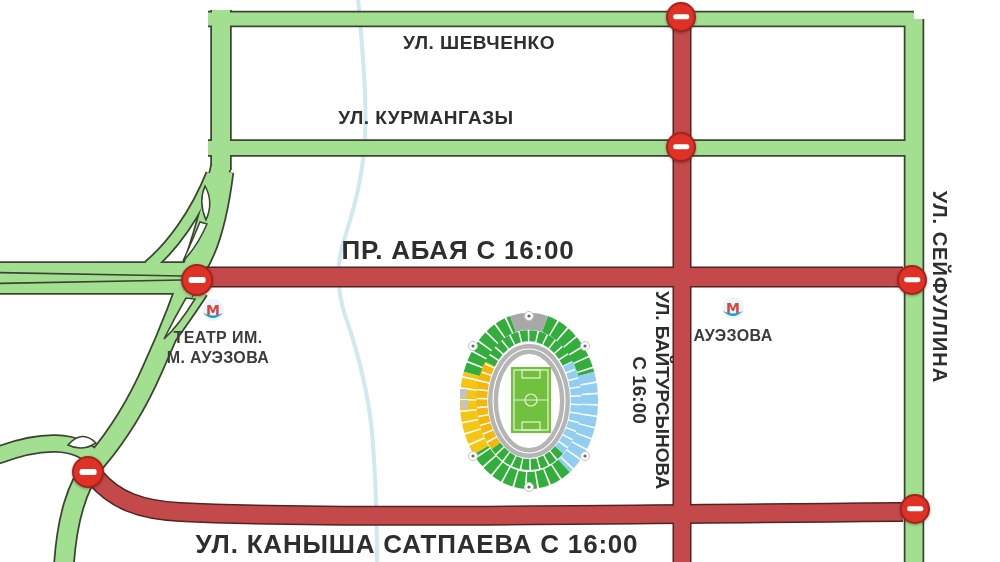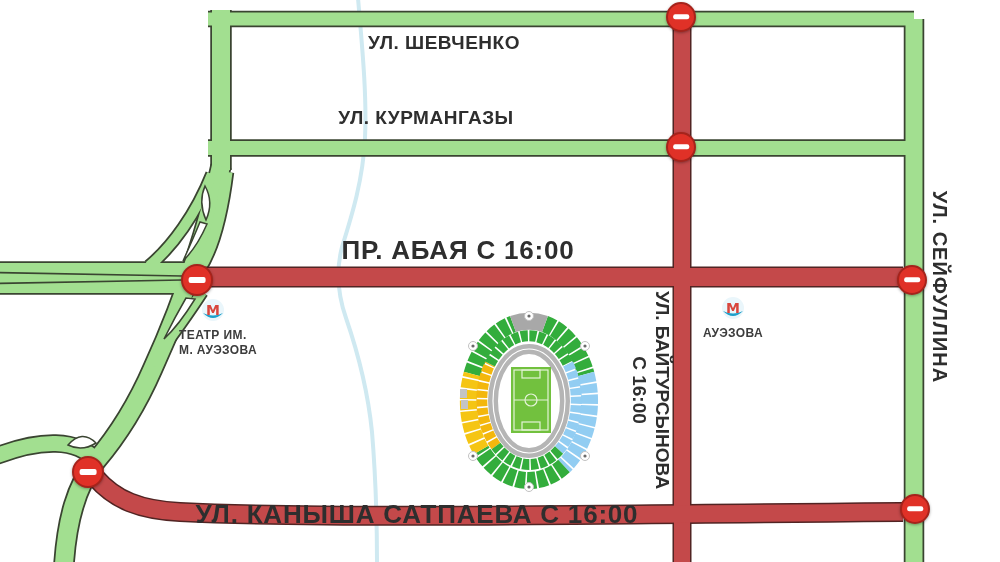--- a/index.html
+++ b/index.html
@@ -146,7 +146,7 @@
       <div class="no-entry" style="left: 900px; top: 494px; height: 30px; width: 30px;"></div>
     </div>
 
-  <div class="lbl lbl-street" style="left:444px;top:43px">УЛ. ШЕВЧЕНКО</div>
+  <div class="lbl lbl-street" style="left:479px;top:43px">УЛ. ШЕВЧЕНКО</div>
   <div class="lbl lbl-street" style="left:426px;top:118px">УЛ. КУРМАНГАЗЫ</div>
   <div class="lbl lbl-big" style="left:458px;top:250px">ПР. АБАЯ С 16:00</div>
   <div class="lbl lbl-big" style="left:417px;top:514px">УЛ. КАНЫША САТПАЕВА С 16:00</div>

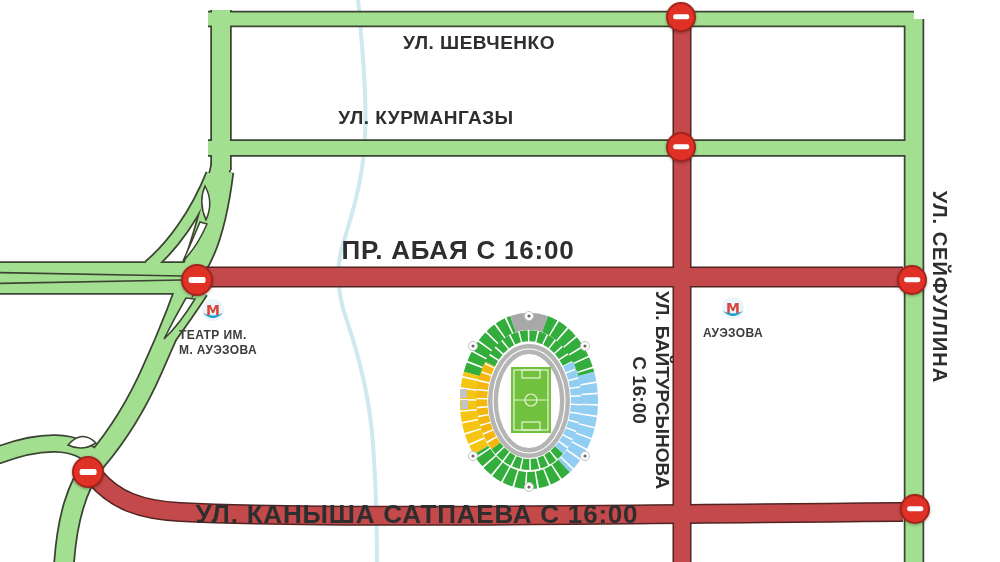--- a/index.html
+++ b/index.html
@@ -16,8 +16,8 @@
   #lbl-seyfullina{left:830px;top:275px;width:220px;height:24px;line-height:24px;
        font-size:20px;transform:rotate(90deg);letter-spacing:1px;}
   .metro{position:absolute;width:26px;height:26px;}
-  .metro-lbl{position:absolute;transform:translate(-50%,0);font-size:12px;font-weight:700;
-       color:#3c3c3c;line-height:1.25;letter-spacing:.4px;white-space:nowrap;}
+  .metro-lbl{position:absolute;transform:translate(-50%,0);font-size:16px;font-weight:700;
+       color:#3c3c3c;text-align:center;line-height:1.25;letter-spacing:.4px;white-space:nowrap;}
   .no-entry{position:absolute;border-radius:50%;background:#e03127;
        border:2px solid #a6231b;box-shadow:0 1px 3px rgba(0,0,0,.35);box-sizing:border-box;}
   .no-entry::after{content:"";position:absolute;left:50%;top:50%;transform:translate(-50%,-50%);

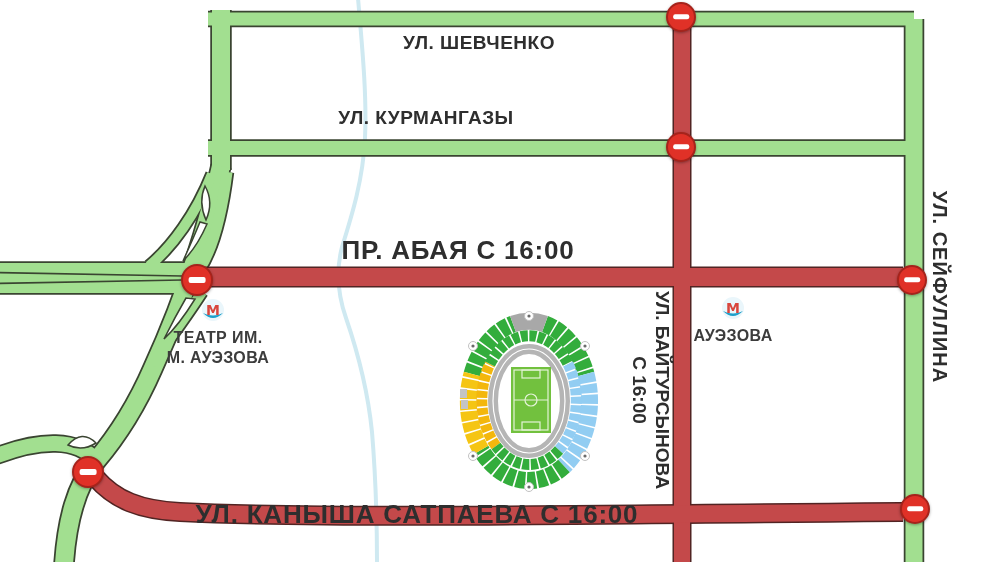--- a/index.html
+++ b/index.html
@@ -149,7 +149,7 @@
   <div class="lbl lbl-street" style="left:479px;top:43px">УЛ. ШЕВЧЕНКО</div>
   <div class="lbl lbl-street" style="left:426px;top:118px">УЛ. КУРМАНГАЗЫ</div>
   <div class="lbl lbl-big" style="left:458px;top:250px">ПР. АБАЯ С 16:00</div>
-  <div class="lbl lbl-big" style="left:417px;top:514px">УЛ. КАНЫША САТПАЕВА С 16:00</div>
+  <div class="lbl lbl-big" style="left:417px;top:544px">УЛ. КАНЫША САТПАЕВА С 16:00</div>
 
   <div class="lbl-vert" id="lbl-baytursynova">
     <div>УЛ. БАЙТУРСЫНОВА</div>

